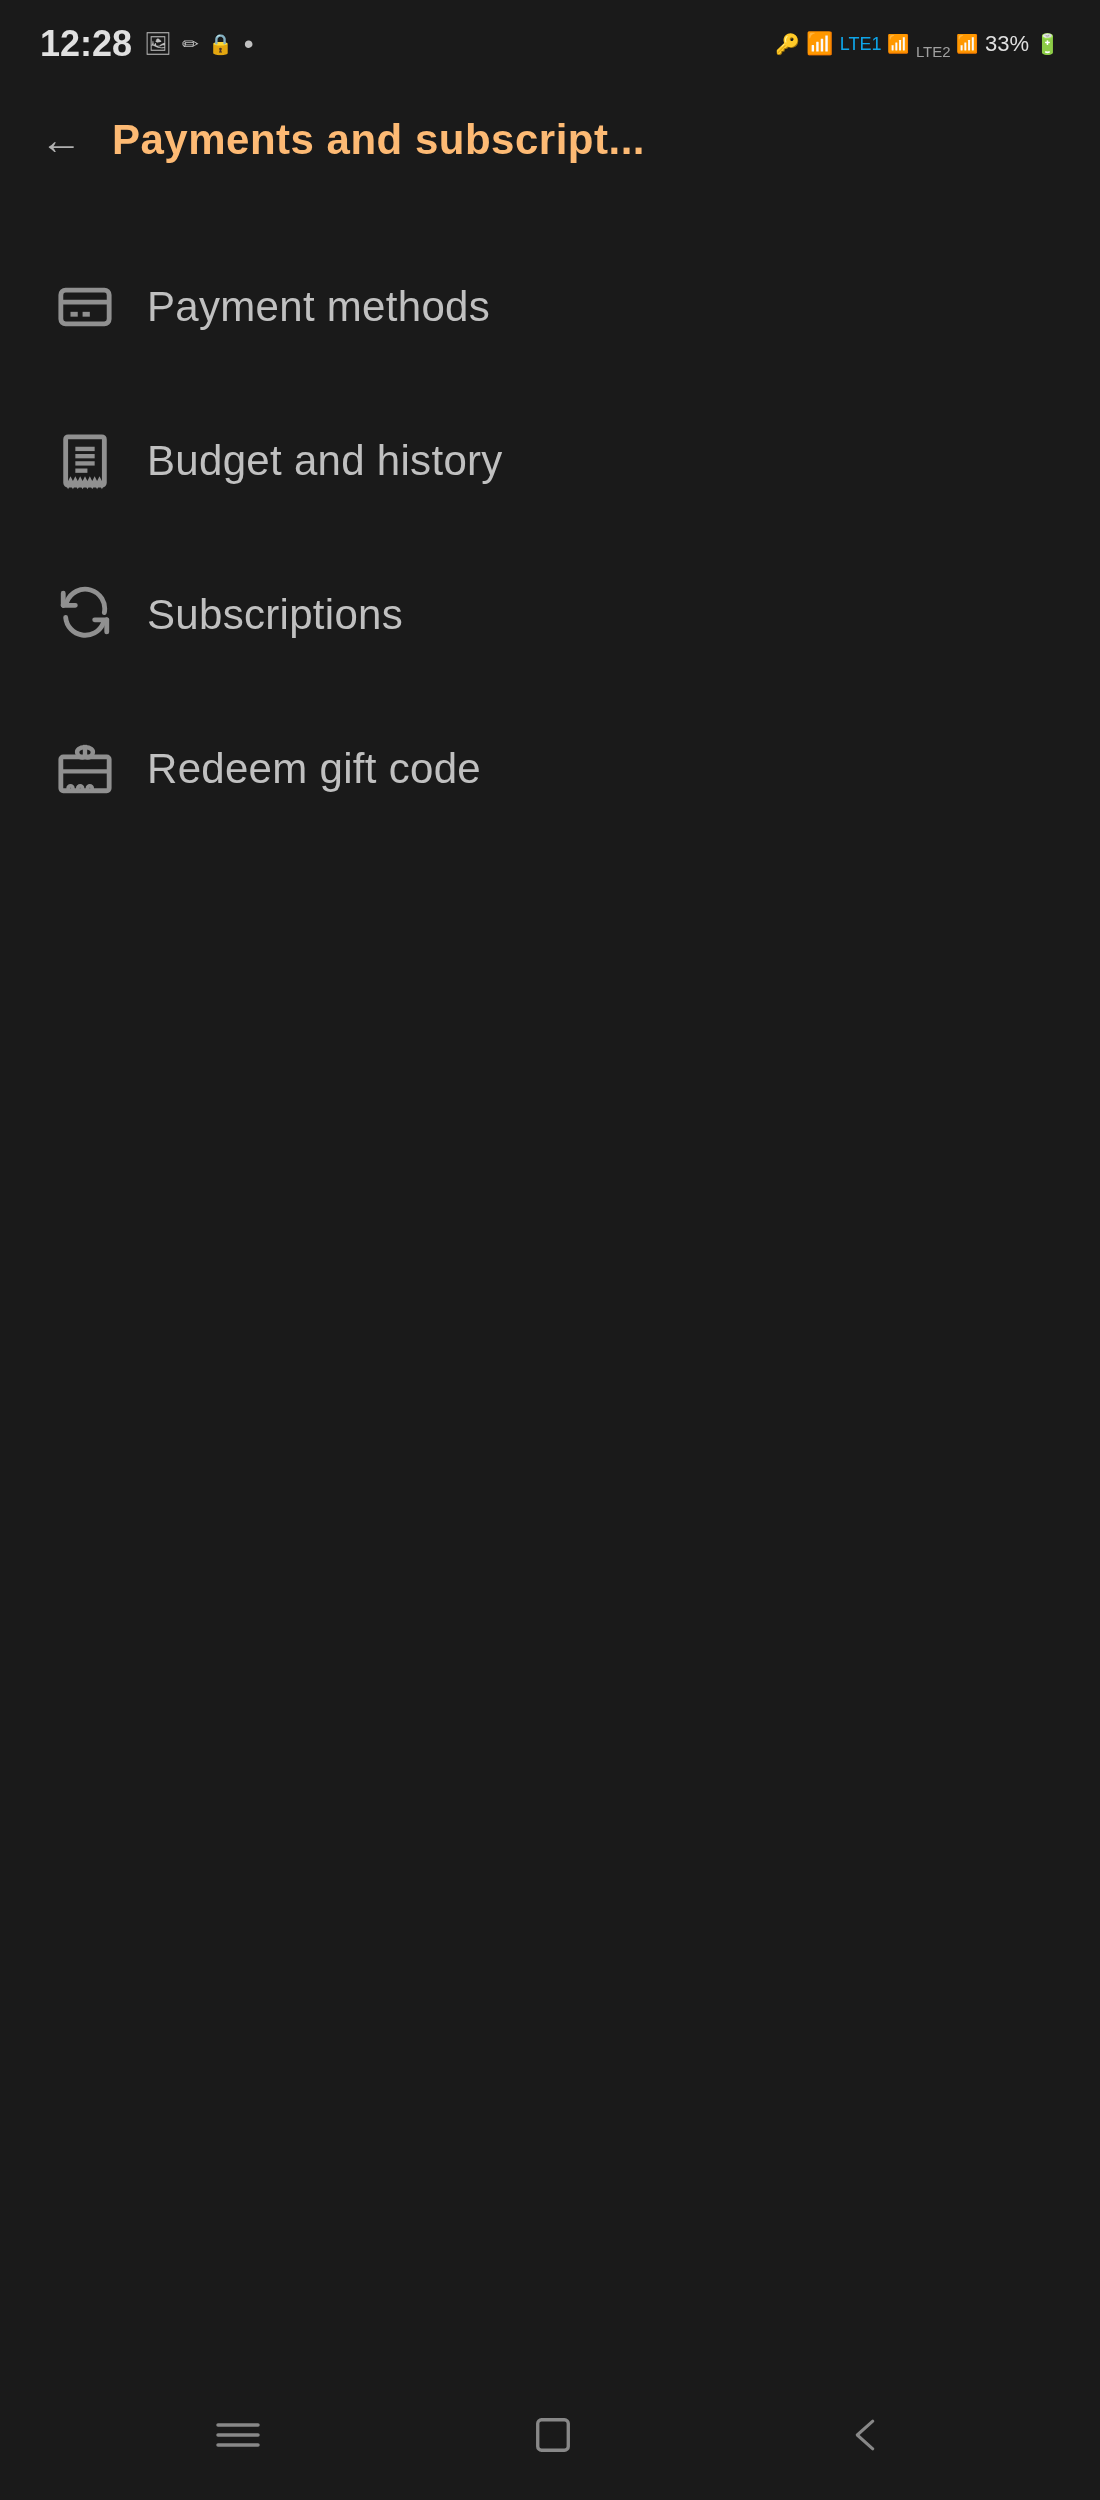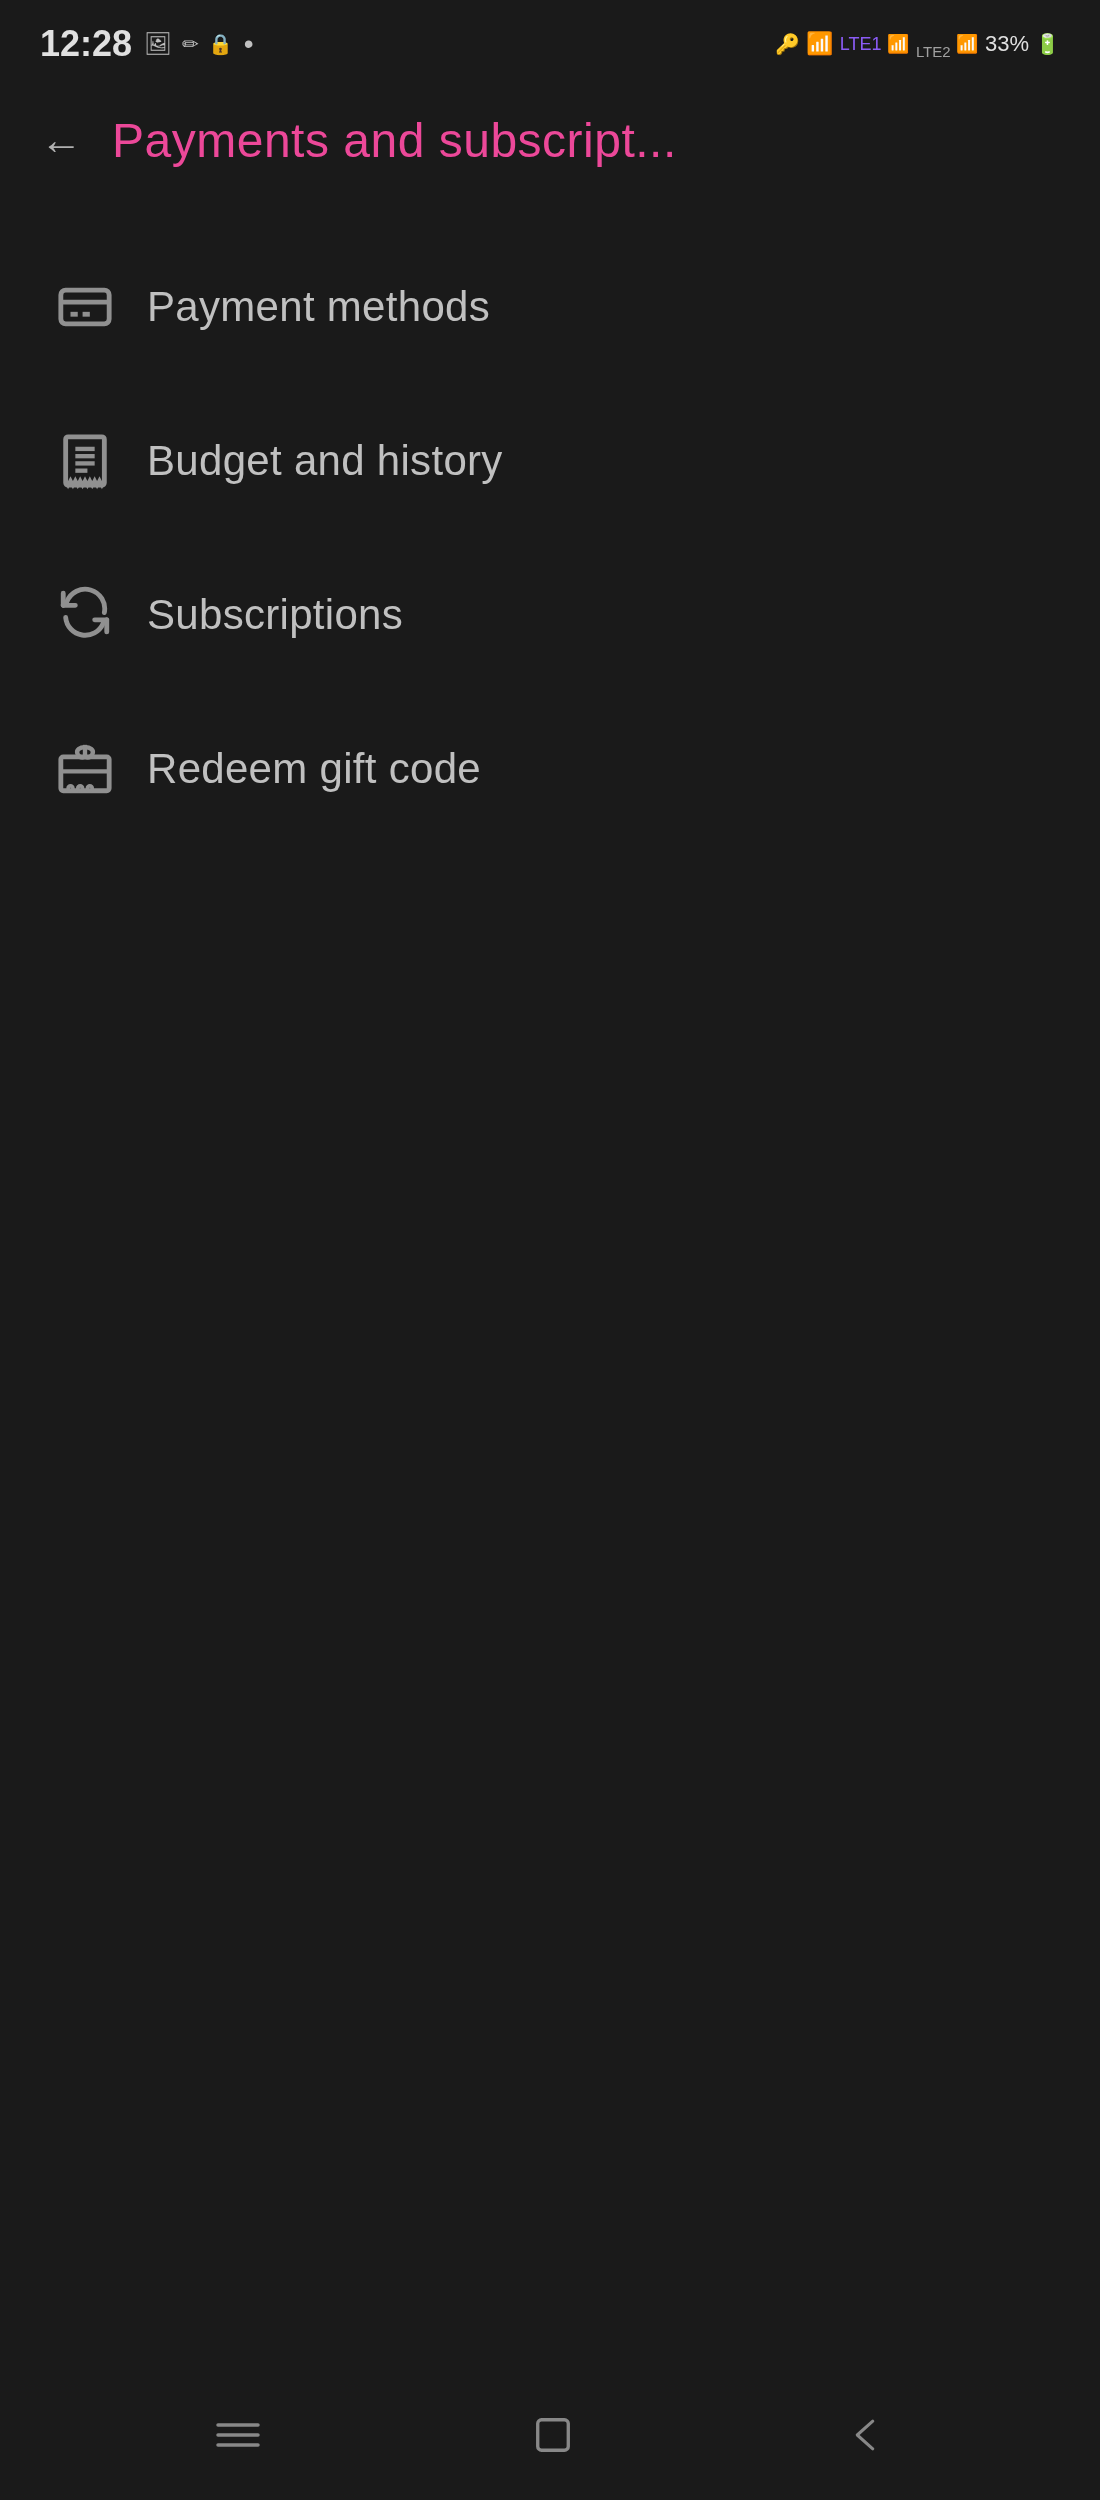--- a/index.html
+++ b/index.html
@@ -191,7 +191,7 @@
   <div class="status-right">
     <span class="status-icon" style="font-size:20px;">🔑</span>
     <span class="status-icon" style="font-size:22px;">📶</span>
-    <span class="status-icon" style="font-size:18px; color:#8b5cf6;">LTE1</span>
+    <span class="status-icon" style="font-size:18px; color:#0ea5e9;">LTE1</span>
     <span class="status-icon" style="font-size:18px;">📶</span>
     <span class="status-icon" style="font-size:15px; color:#a0a0a0;margin-top:14px;">LTE2</span>
     <span class="status-icon" style="font-size:18px;">📶</span>

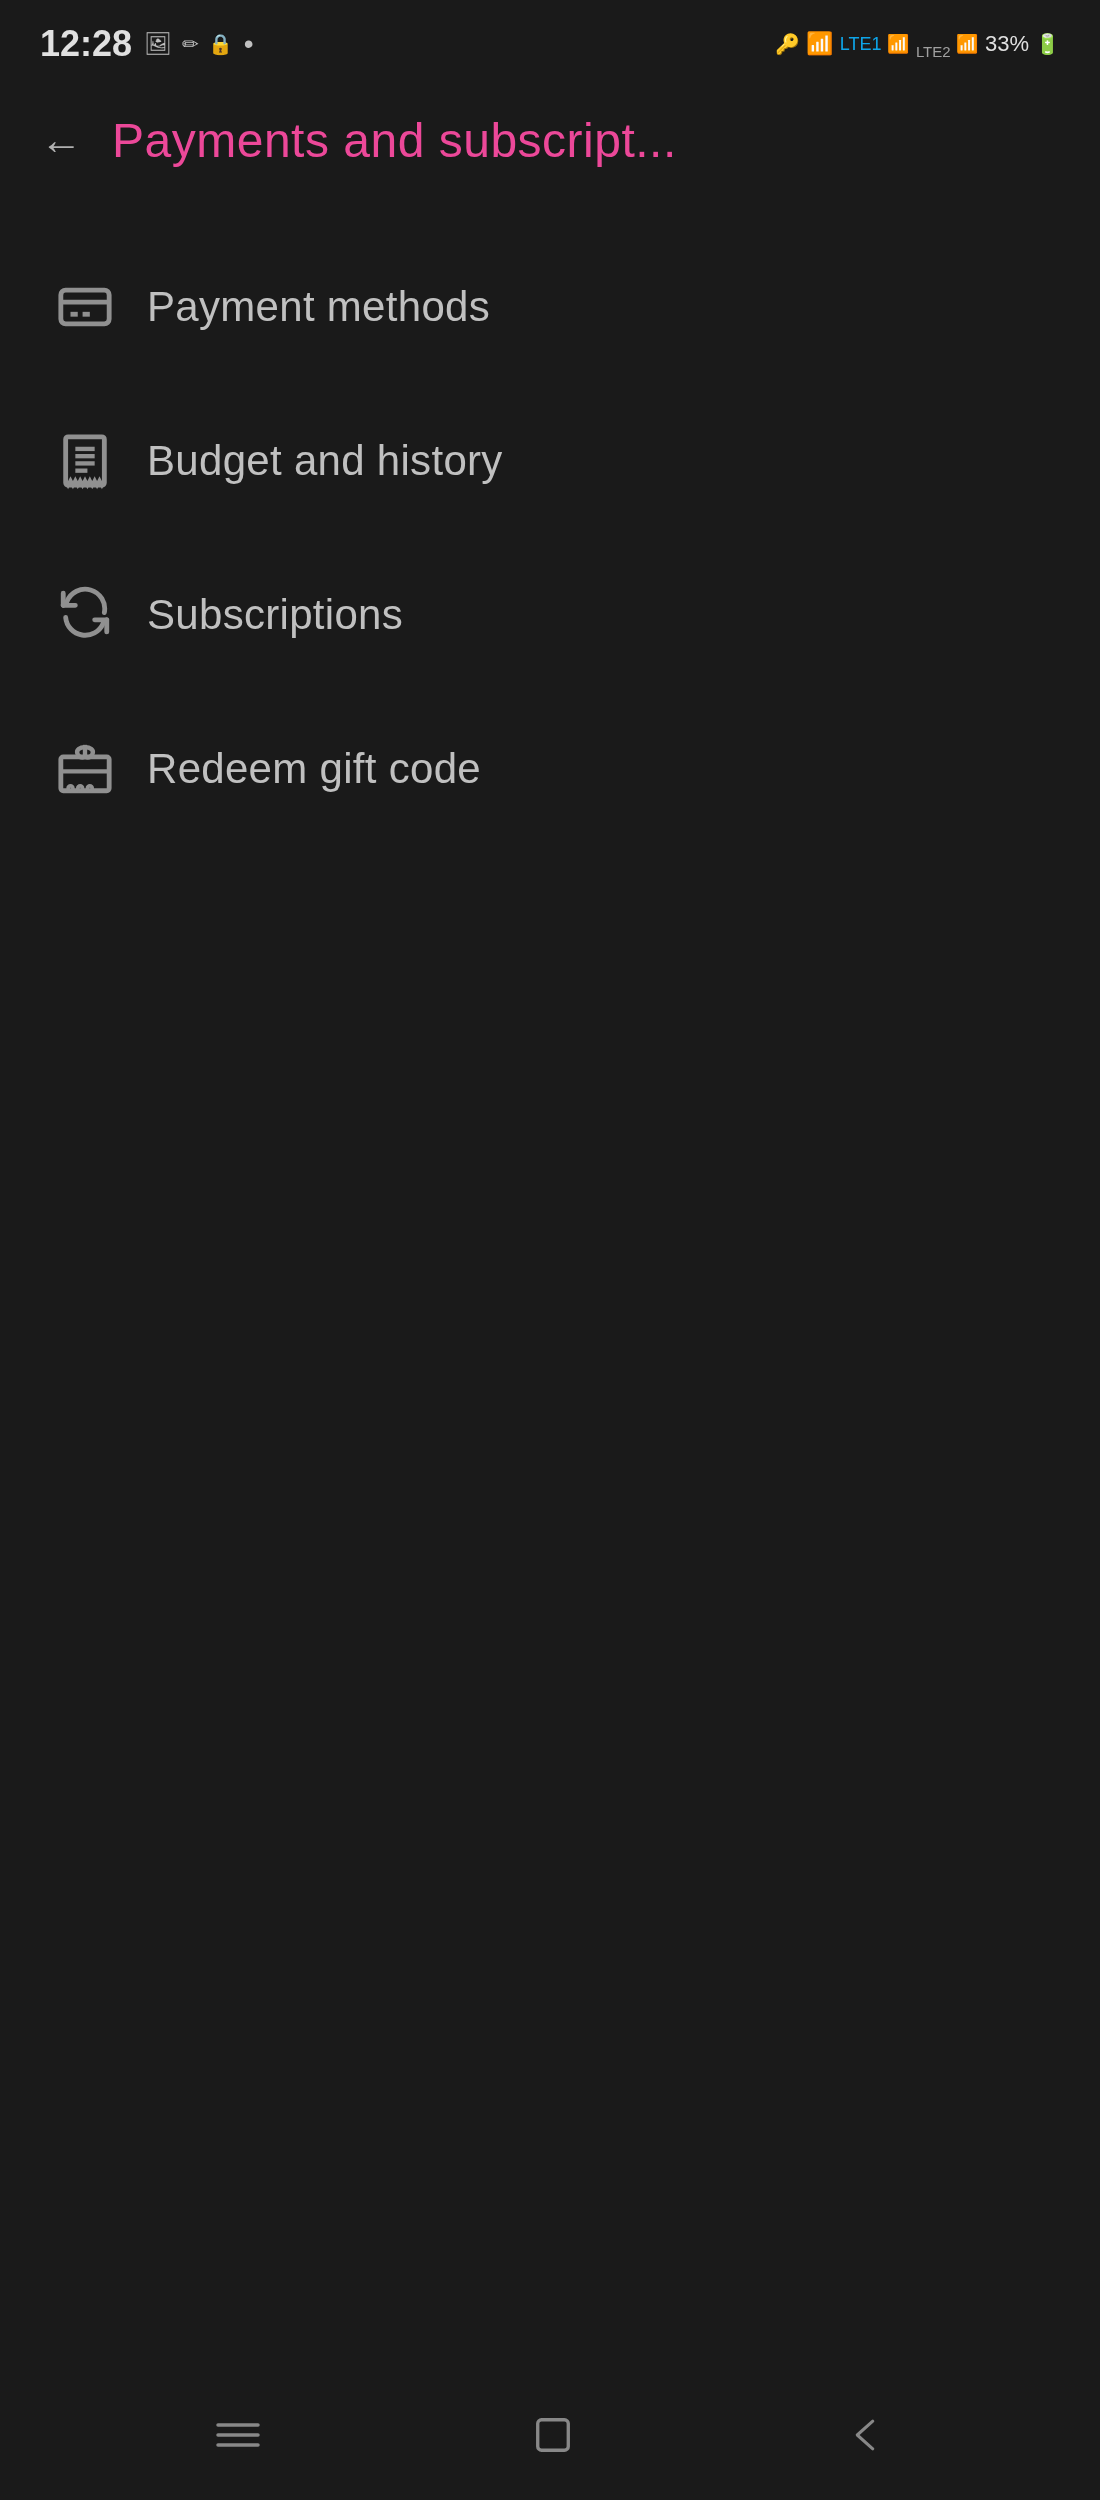--- a/index.html
+++ b/index.html
@@ -82,9 +82,9 @@
     }
 
     .page-title {
-      font-size: 48px;
-      font-weight: 400;
-      color: #ec4899;
+      font-size: 42px;
+      font-weight: 700;
+      color: #fdba74;
       letter-spacing: 0.5px;
     }
 

